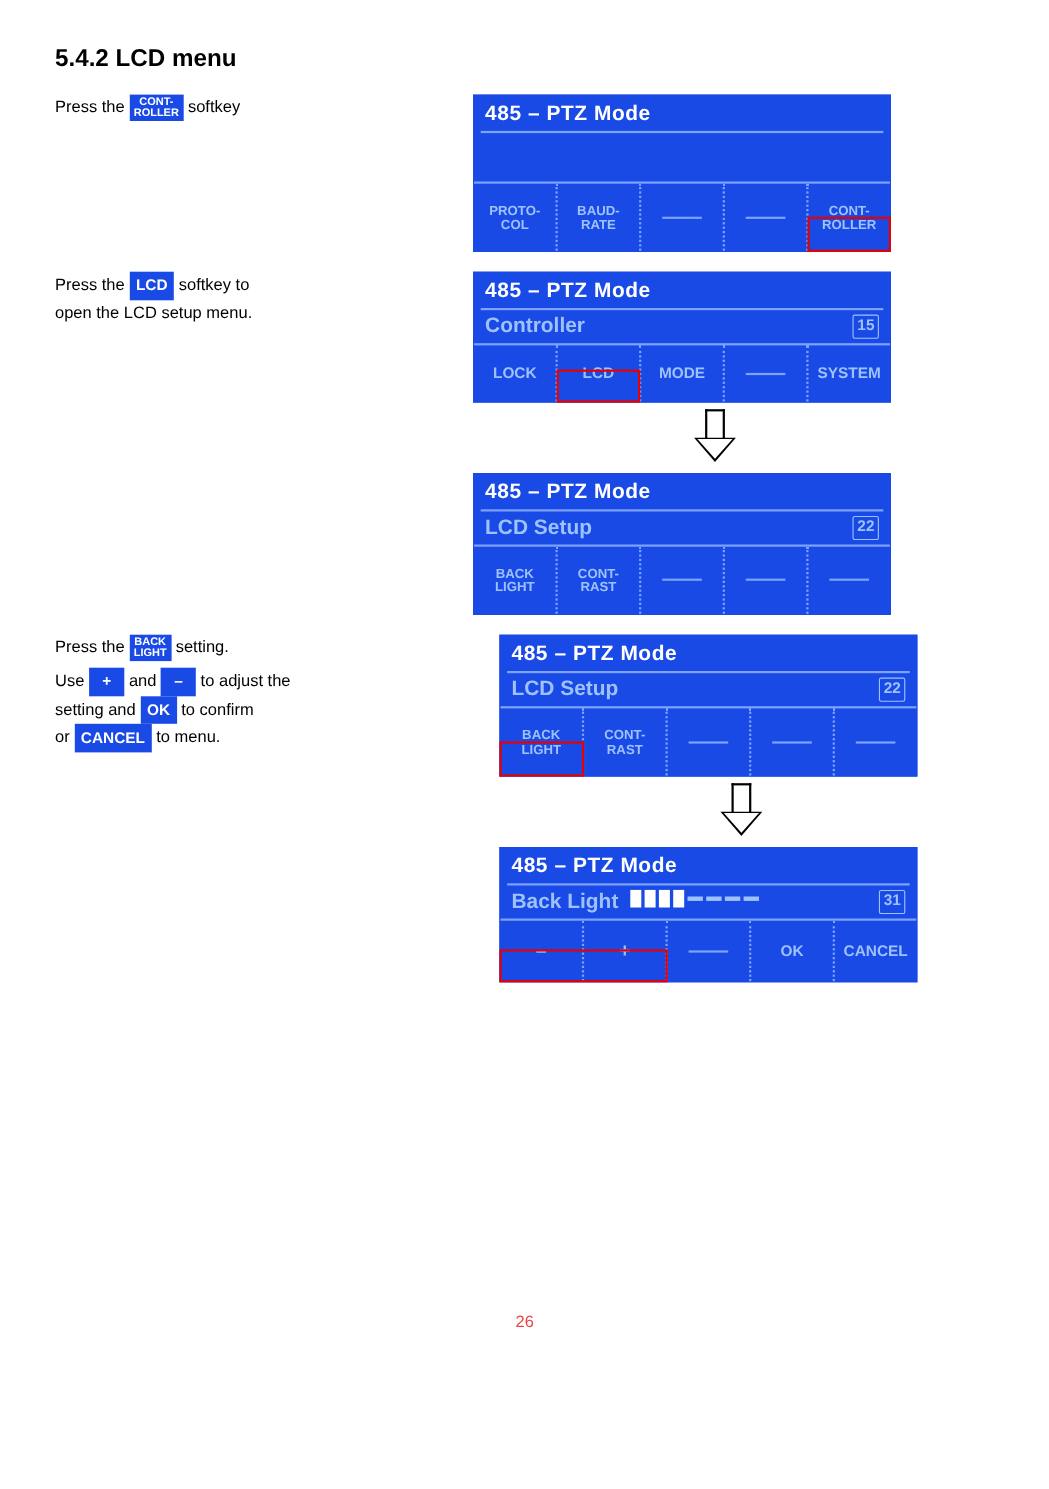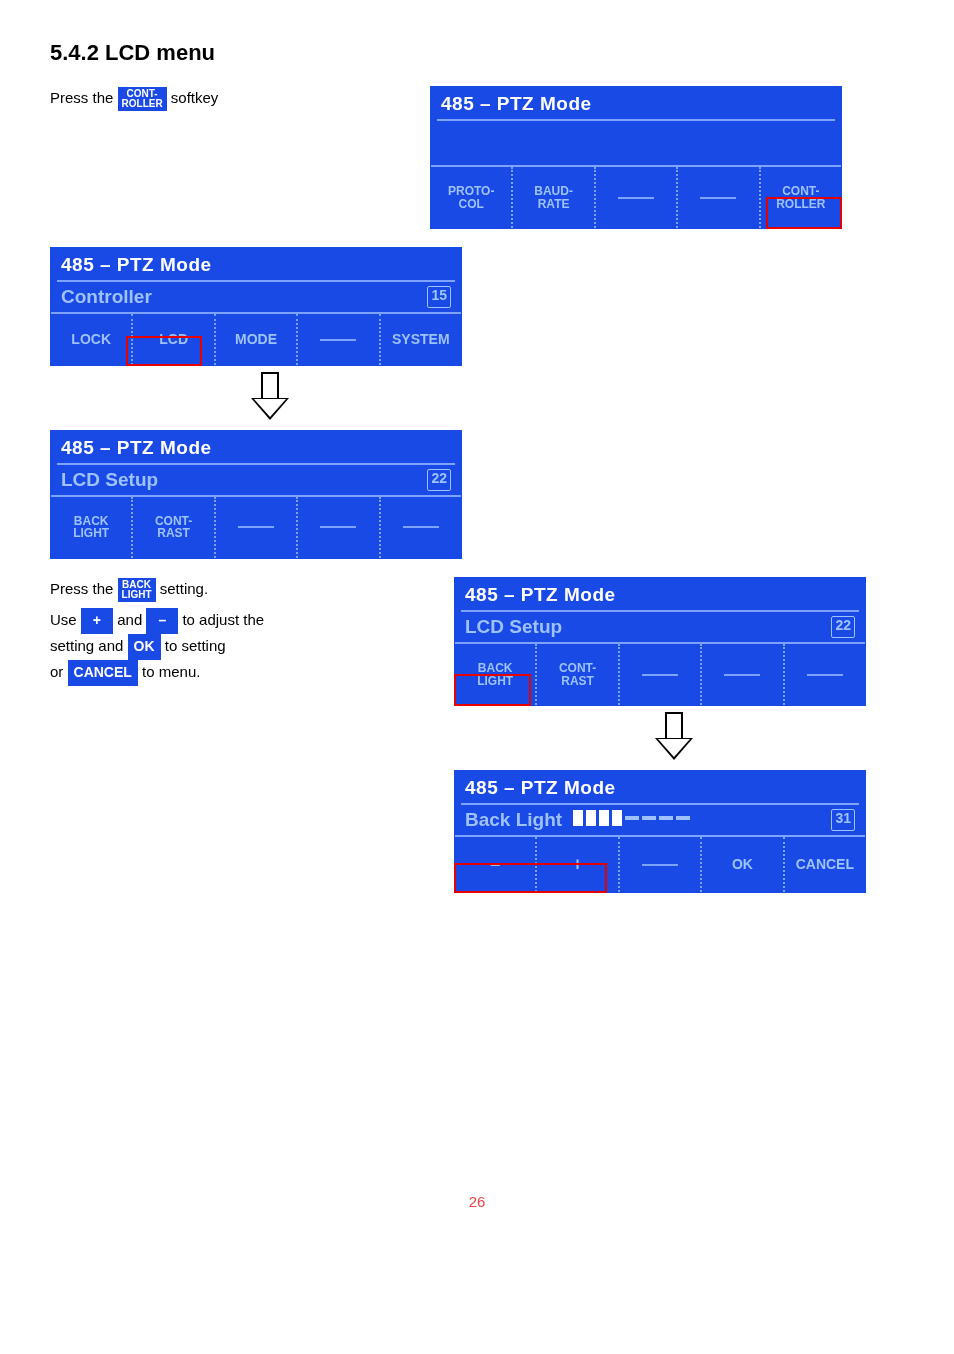--- a/index.html
+++ b/index.html
@@ -48,7 +48,7 @@
   .lcd-panel {
     background: #1a4ae6;
     color: #fff;
-    width: 412px;
+    width: 380px;
     border: 1px solid #1a4ae6;
     font-family: Arial, sans-serif;
   }

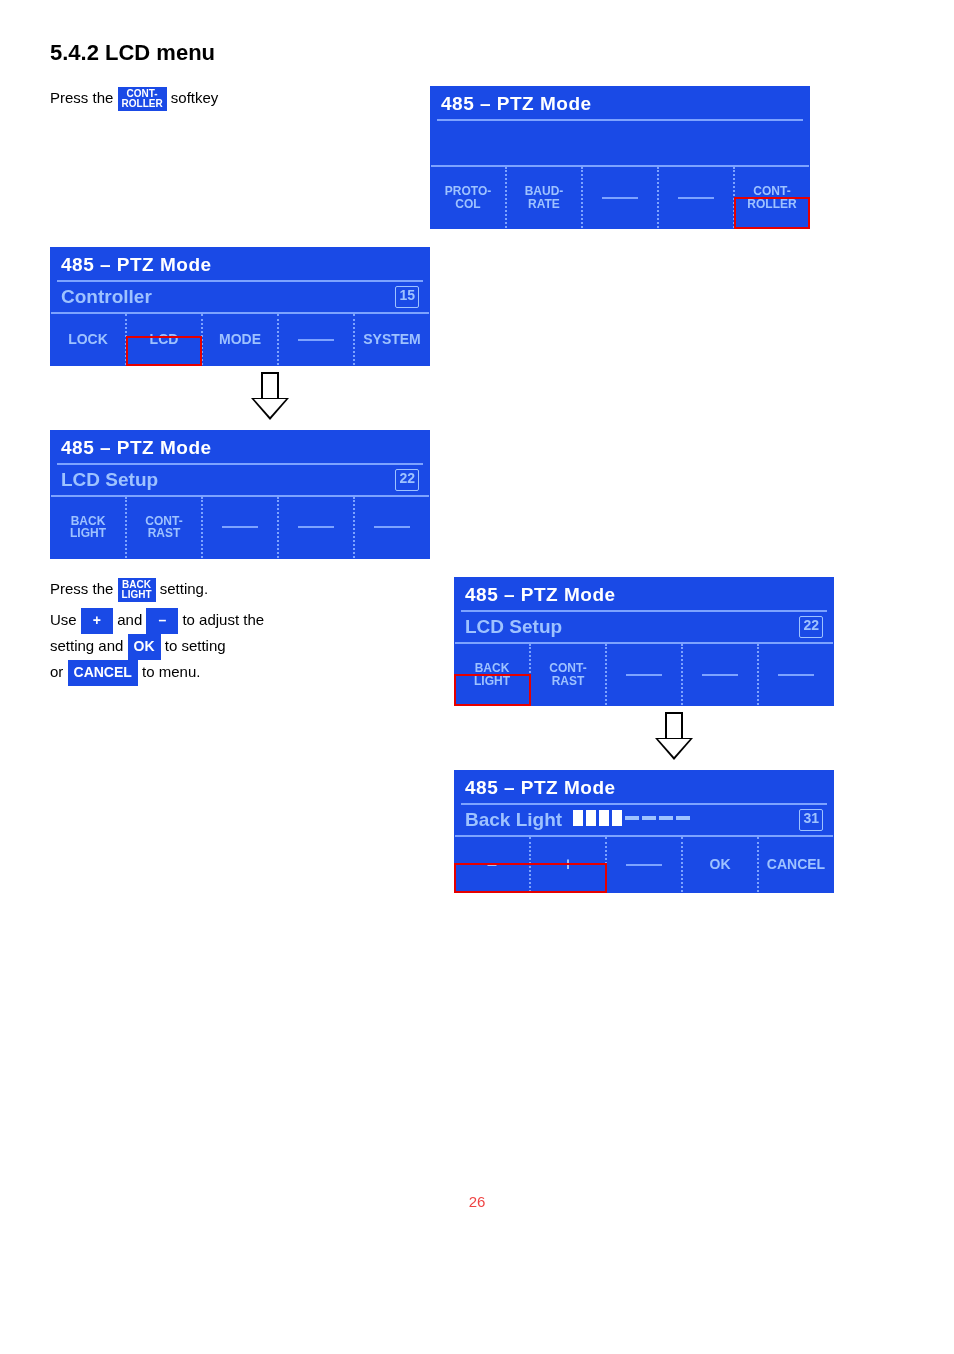--- a/index.html
+++ b/index.html
@@ -199,6 +199,14 @@
 </div>
 
 <div class="row" style="margin-top:18px;">
+  <div class="left-col">
+    <div>
+      <span class="txt">Press the </span>
+      <span class="blue-label">LCD</span>
+      <span class="txt"> softkey to</span>
+    </div>
+    <div>open the LCD setup menu.</div>
+  </div>
   <div class="right-col">
     <div class="lcd-panel" style="position:relative;">
       <div class="lcd-title">485 – PTZ Mode</div>

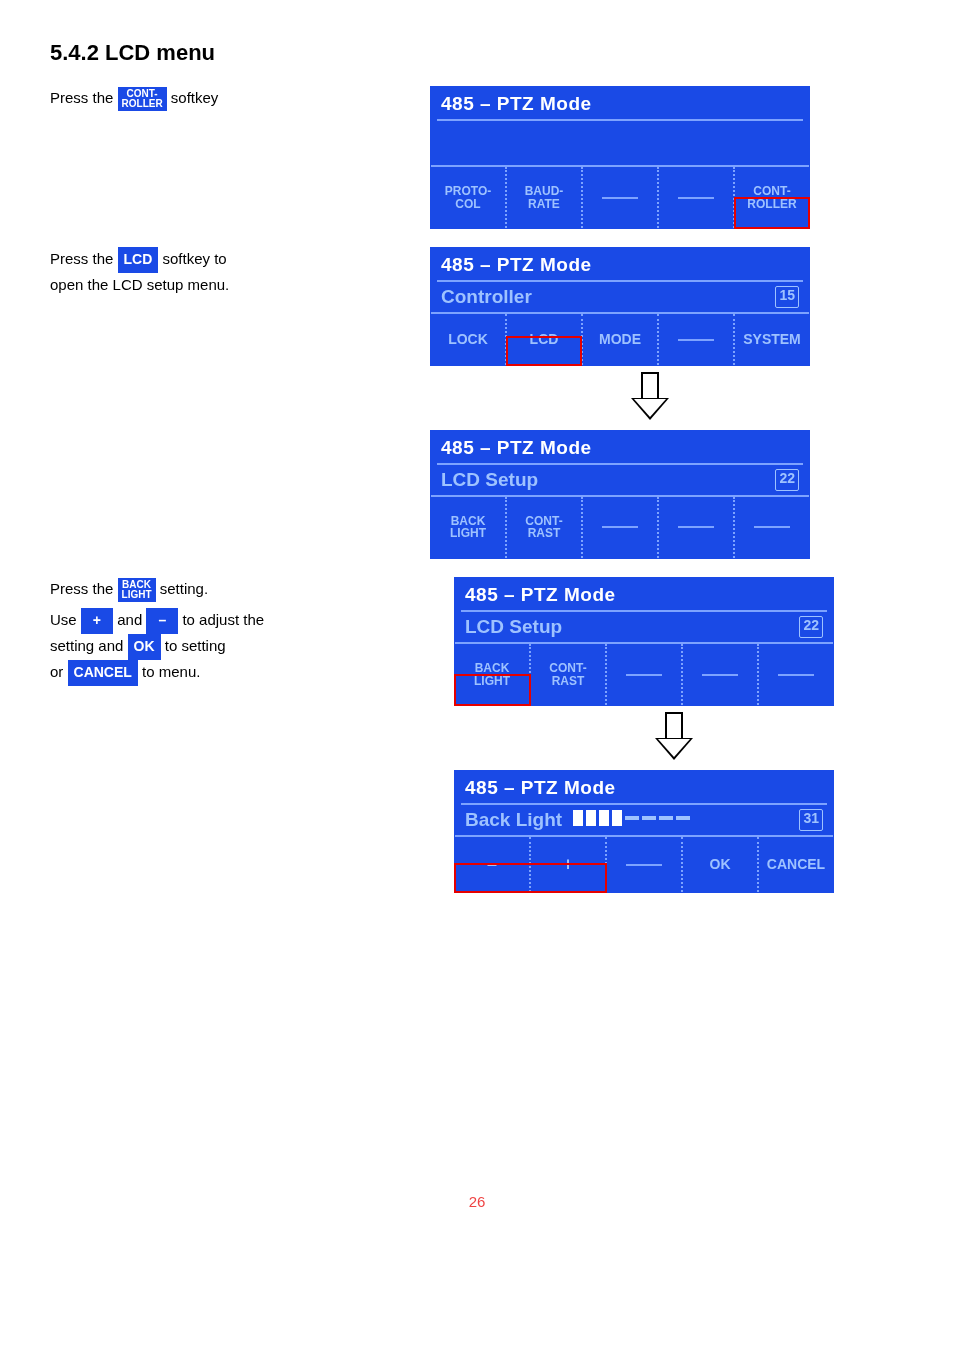--- a/index.html
+++ b/index.html
@@ -268,7 +268,7 @@
     <div>
       <span class="txt">setting and </span>
       <span class="blue-label">OK</span>
-      <span class="txt"> to setting</span>
+      <span class="txt"> to confirm</span>
     </div>
     <div>
       <span class="txt">or </span>

